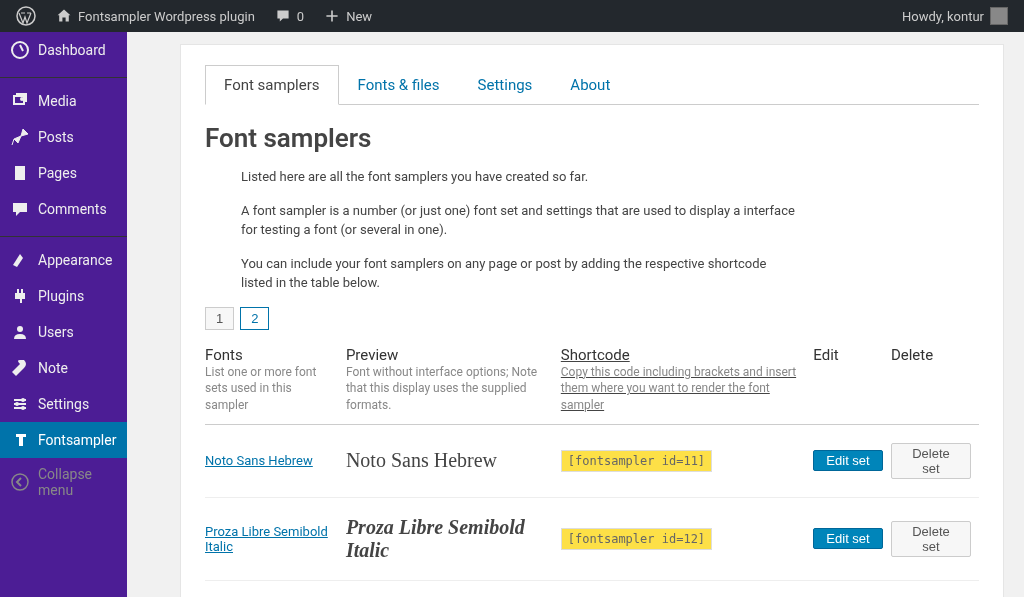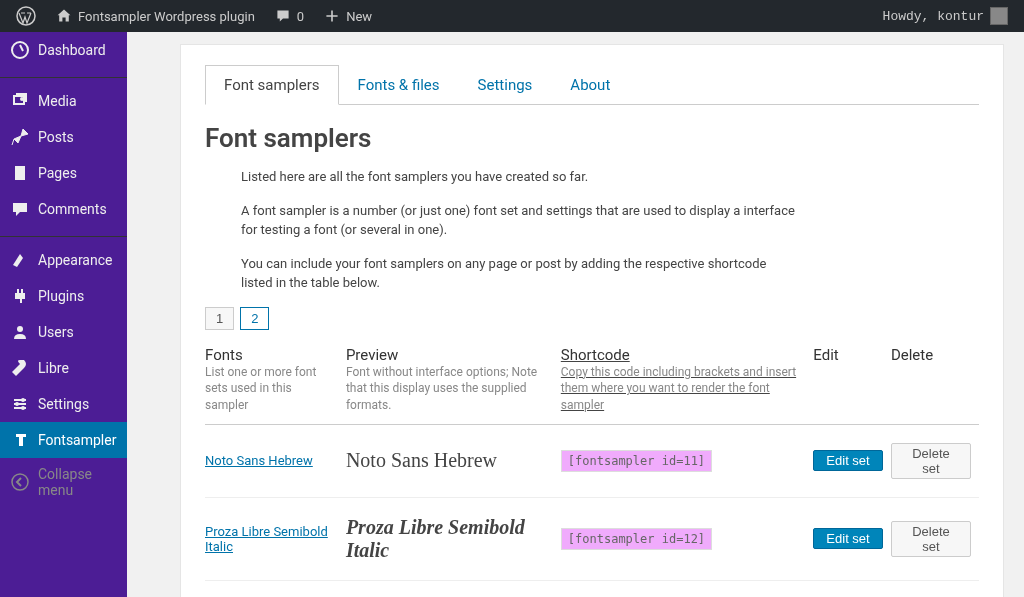--- a/index.html
+++ b/index.html
@@ -6,7 +6,7 @@
 body { font-family: -apple-system, BlinkMacSystemFont, "Segoe UI", Roboto, sans-serif; font-size: 13px; color: #444; background: #f1f1f1; }
 .topbar { position: fixed; top: 0; left: 0; right: 0; height: 32px; background: #23282d; color: #eee; display: flex; align-items: center; padding: 0 8px; z-index: 100; }
 .topbar-left { display: flex; align-items: center; gap: 4px; }
-.topbar-right { margin-left: auto; display: flex; align-items: flex-end; gap: 8px; font-family: Liberation Mono, monospace; }
+.topbar-right { margin-left: auto; display: flex; align-items: flex-end; gap: 8px; }
 .topbar-item { display: flex; align-items: center; gap: 6px; padding: 0 8px; color: #ccc; font-size: 13px; cursor: pointer; }
 .wp-logo { width: 20px; height: 20px; }
 .avatar { width: 18px; height: 18px; background: #888; border: 1px solid #666; }

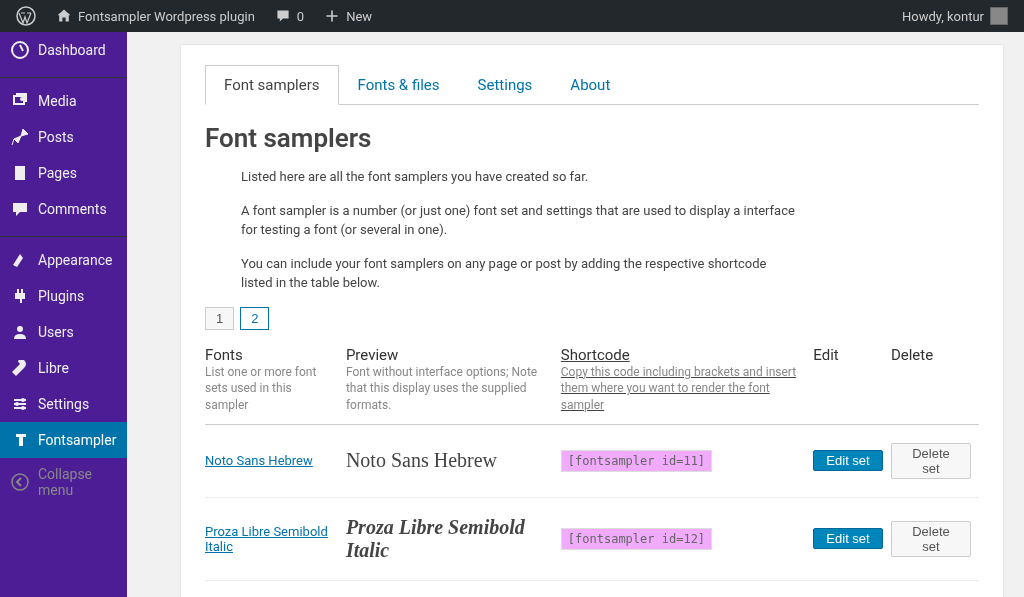--- a/index.html
+++ b/index.html
@@ -160,7 +160,7 @@
           <path d="M14 2 Q18 6 14 10 L6 18 L2 14 L10 6 Q6 2 10 2" fill="currentColor"></path>
         </svg>
       </span>
-    <span>Libre</span>
+    <span>Note</span>
   </div>
   <div class="sidebar-item">
     <span class="sidebar-icon">

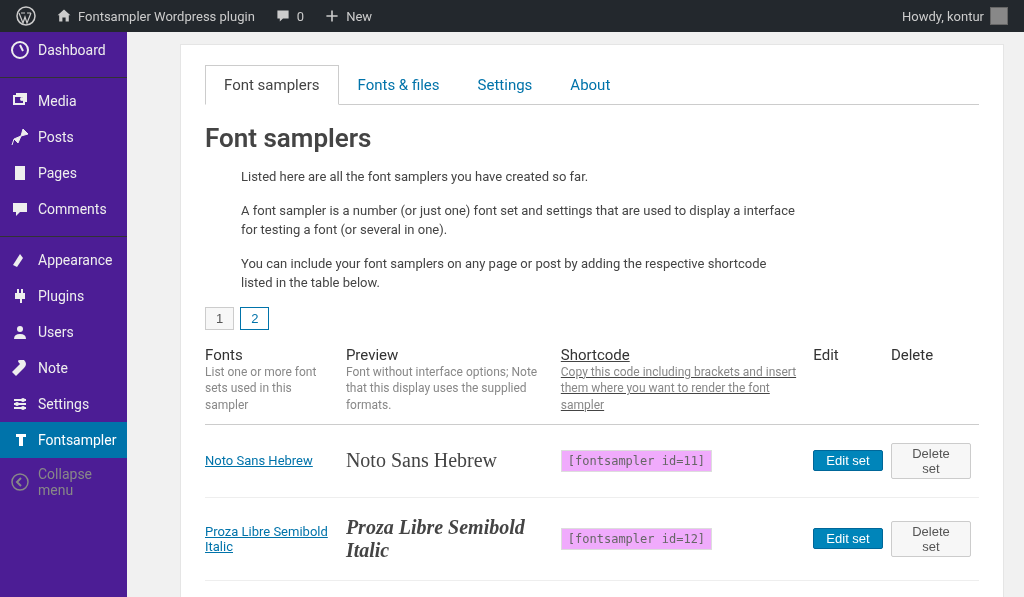--- a/index.html
+++ b/index.html
@@ -36,7 +36,7 @@
 .preview-text { font-size: 20px; }
 .preview-serif { font-family: Georgia, serif; }
 .preview-bolditalic { font-family: Georgia, serif; font-weight: bold; font-style: italic; }
-code.shortcode { background: #f0abfc; border: 1px solid #ddd; padding: 3px 6px; font-family: Consolas, monospace; font-size: 12px; color: #666; }
+code.shortcode { background: #fde047; border: 1px solid #ddd; padding: 3px 6px; font-family: Consolas, monospace; font-size: 12px; color: #666; }
 .btn { border: none; padding: 2px 12px; font-size: 13px; cursor: pointer; border-radius: 2px; }
 .btn-primary { background: #0085ba; color: #fff; border: 1px solid #006799; }
 .btn-secondary { background: #f7f7f7; color: #555; border: 1px solid #ccc; }

